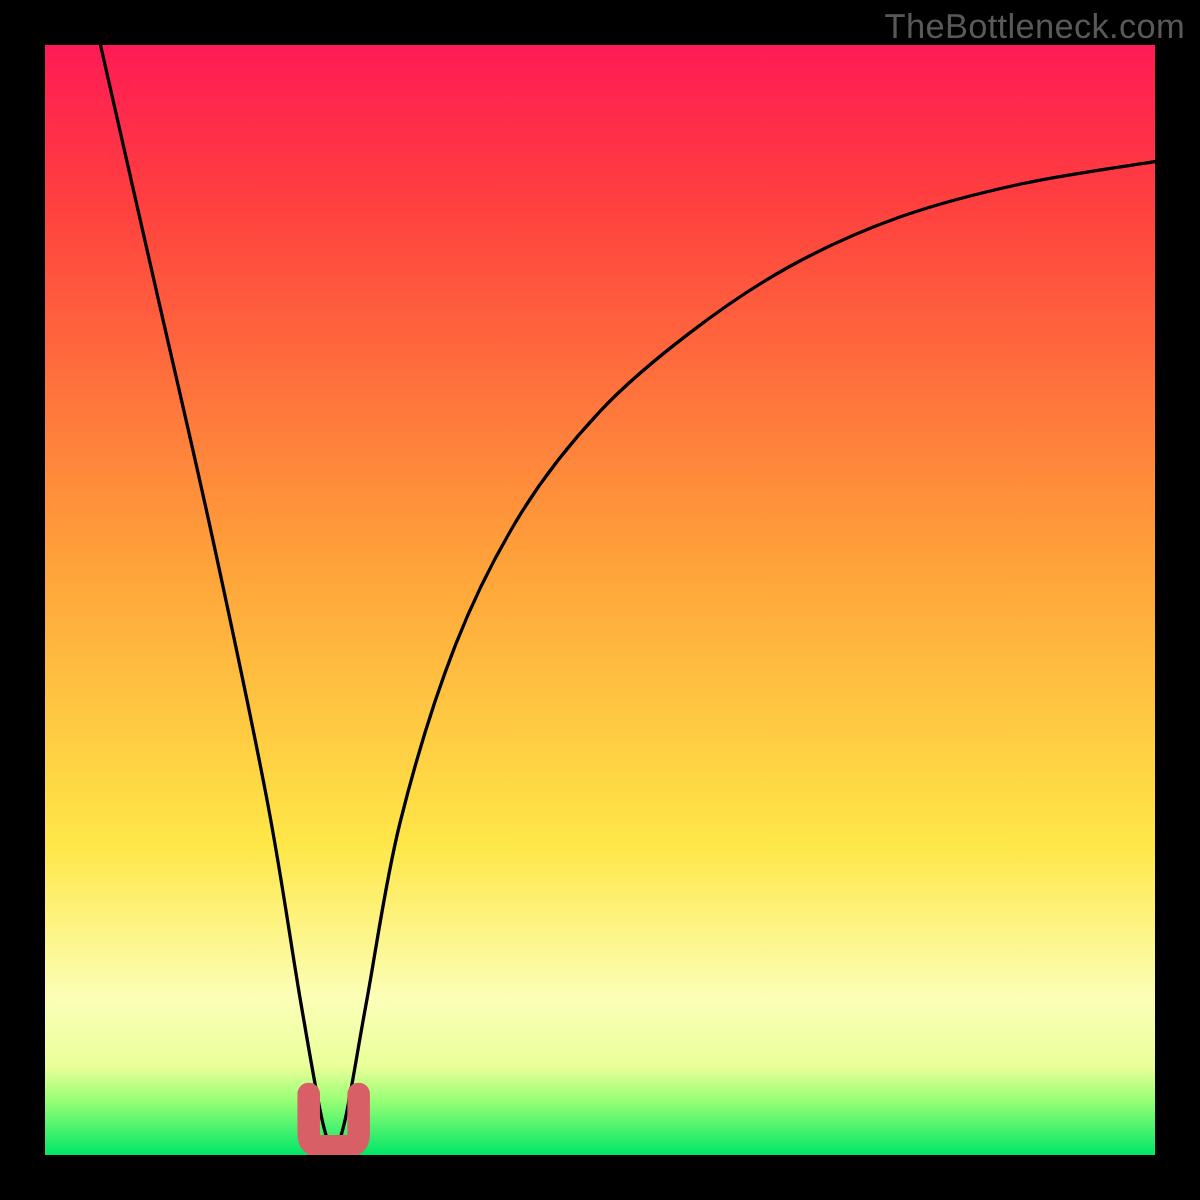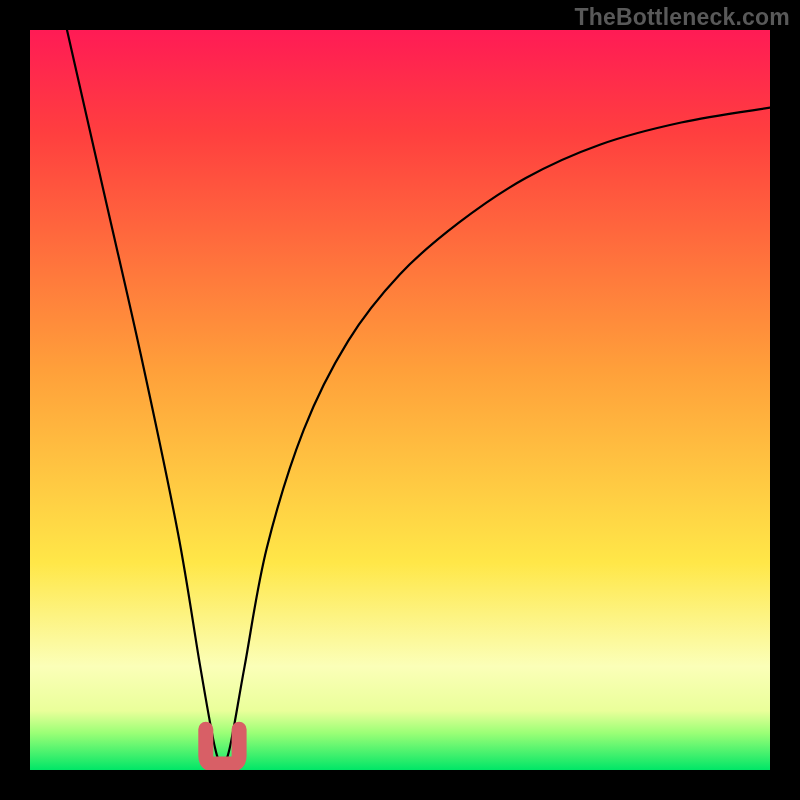--- a/index.html
+++ b/index.html
@@ -35,7 +35,7 @@
     right: 10px;
     color: #595959;
     font-size: 23px;
-    font-weight: 700;
+    font-weight: 400;
     letter-spacing: 0.2px;
     user-select: none;
   }

